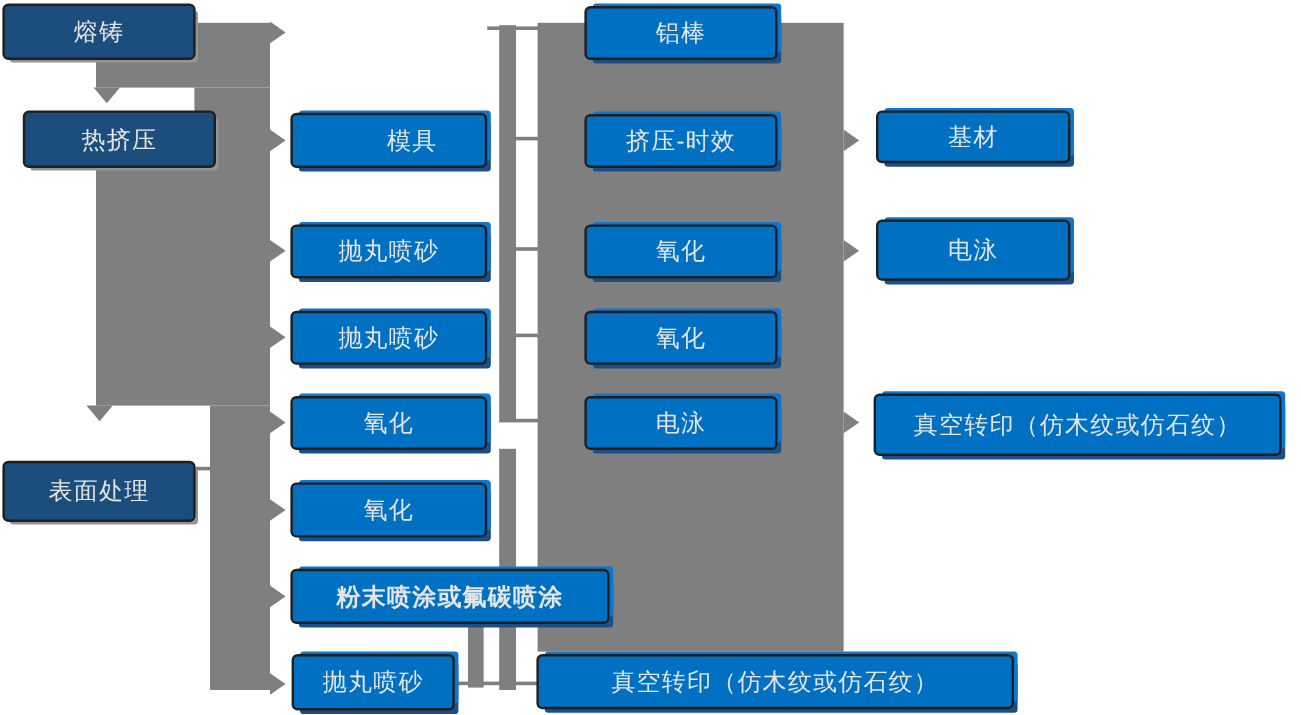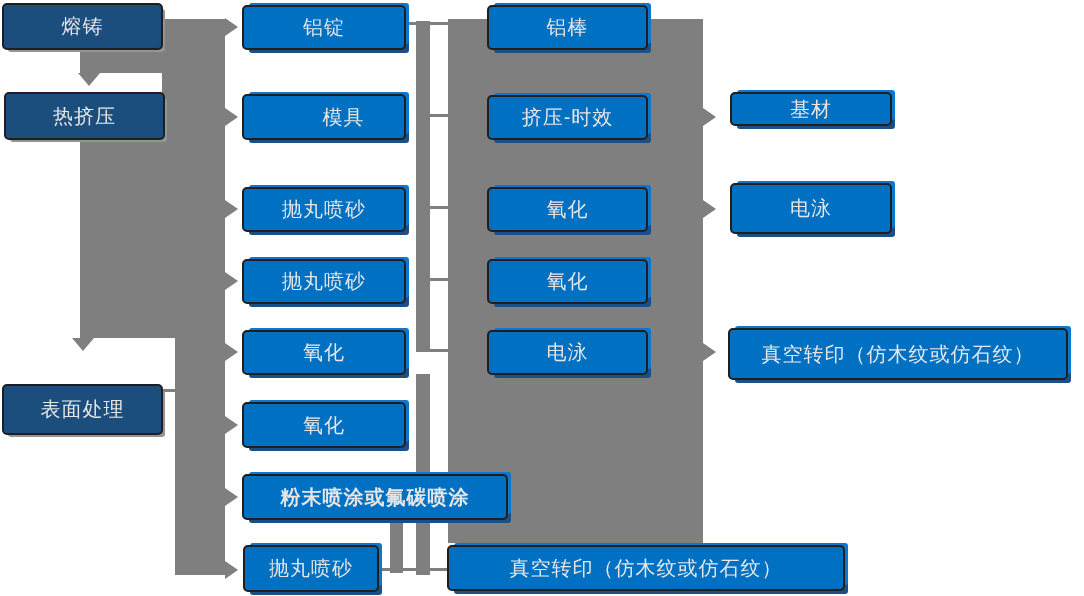--- a/index.html
+++ b/index.html
@@ -68,7 +68,6 @@
   <div class="node navy" style="left:4px;top:92px;width:161px;height:48px;">热挤压</div>
   <div class="node navy" style="left:2px;top:384px;width:161px;height:51px;">表面处理</div>
 
-  <div class="node blue" style="left:242px;top:5px;width:164px;height:45px;">铝锭</div>
   <div class="node blue" style="left:242px;top:94px;width:164px;height:46px;padding-left:39px;">模具</div>
   <div class="node blue" style="left:242px;top:187px;width:164px;height:45px;">抛丸喷砂</div>
   <div class="node blue" style="left:242px;top:259px;width:164px;height:45px;">抛丸喷砂</div>

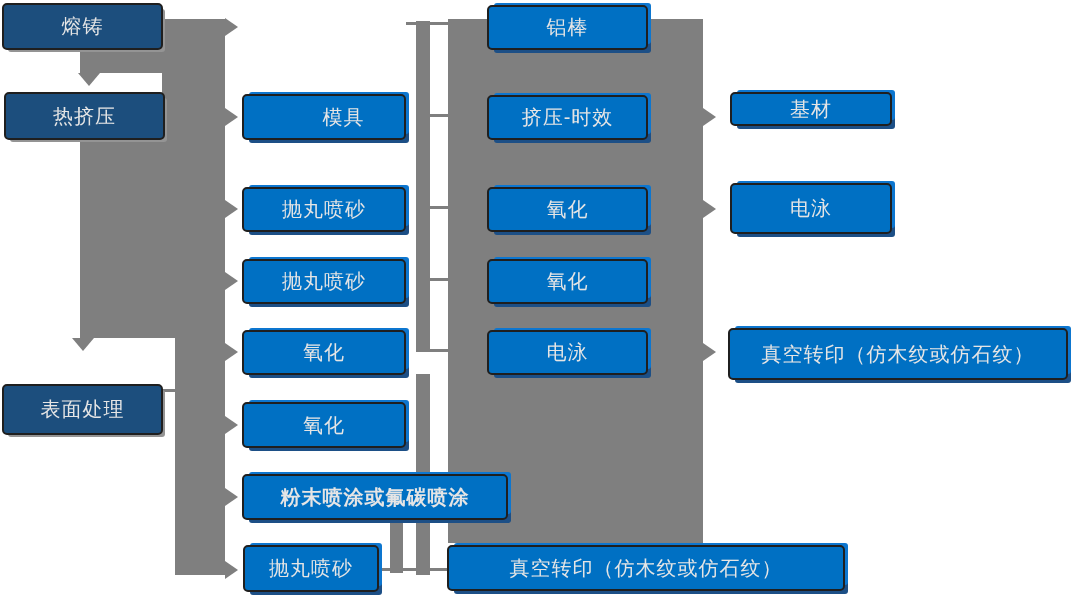--- a/index.html
+++ b/index.html
@@ -65,7 +65,7 @@
   <div class="arrow-r" style="left:703px;top:343px;"></div>
 
   <div class="node navy" style="left:2px;top:3px;width:161px;height:47px;">熔铸</div>
-  <div class="node navy" style="left:4px;top:92px;width:161px;height:48px;">热挤压</div>
+  <div class="node navy" style="left:19px;top:92px;width:161px;height:48px;">热挤压</div>
   <div class="node navy" style="left:2px;top:384px;width:161px;height:51px;">表面处理</div>
 
   <div class="node blue" style="left:242px;top:94px;width:164px;height:46px;padding-left:39px;">模具</div>

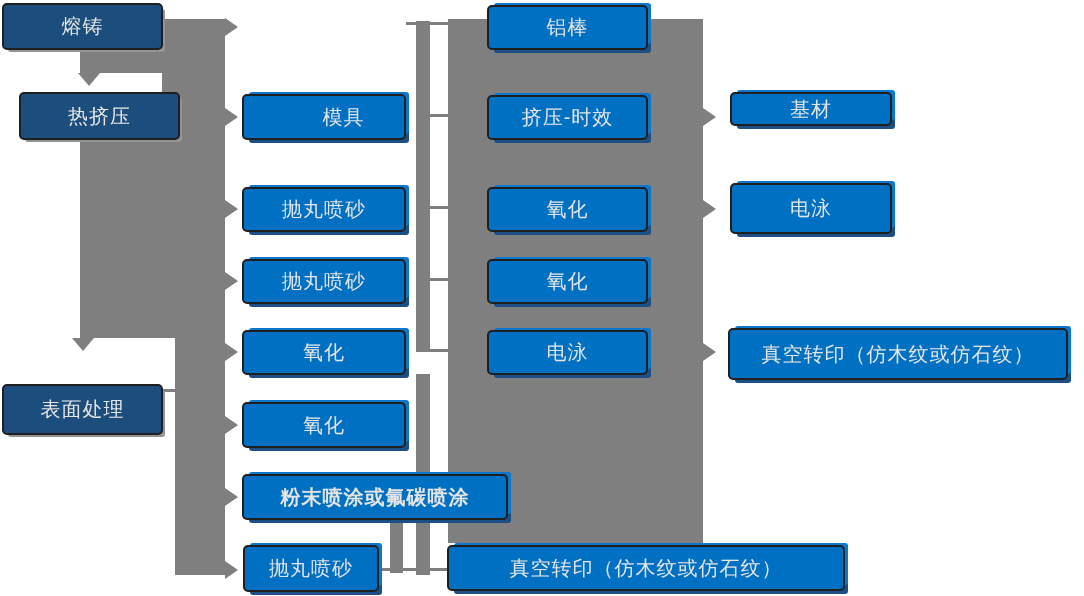--- a/index.html
+++ b/index.html
@@ -83,7 +83,7 @@
   <div class="node blue" style="left:487px;top:330px;width:161px;height:45px;">电泳</div>
   <div class="node blue" style="left:447px;top:545px;width:398px;height:46px;">真空转印（仿木纹或仿石纹）</div>
 
-  <div class="node blue" style="left:730px;top:92px;width:162px;height:34px;">基材</div>
+  <div class="node blue" style="left:730px;top:92px;width:162px;height:44px;">基材</div>
   <div class="node blue" style="left:730px;top:183px;width:162px;height:51px;">电泳</div>
   <div class="node blue" style="left:728px;top:328px;width:340px;height:52px;">真空转印（仿木纹或仿石纹）</div>
 

